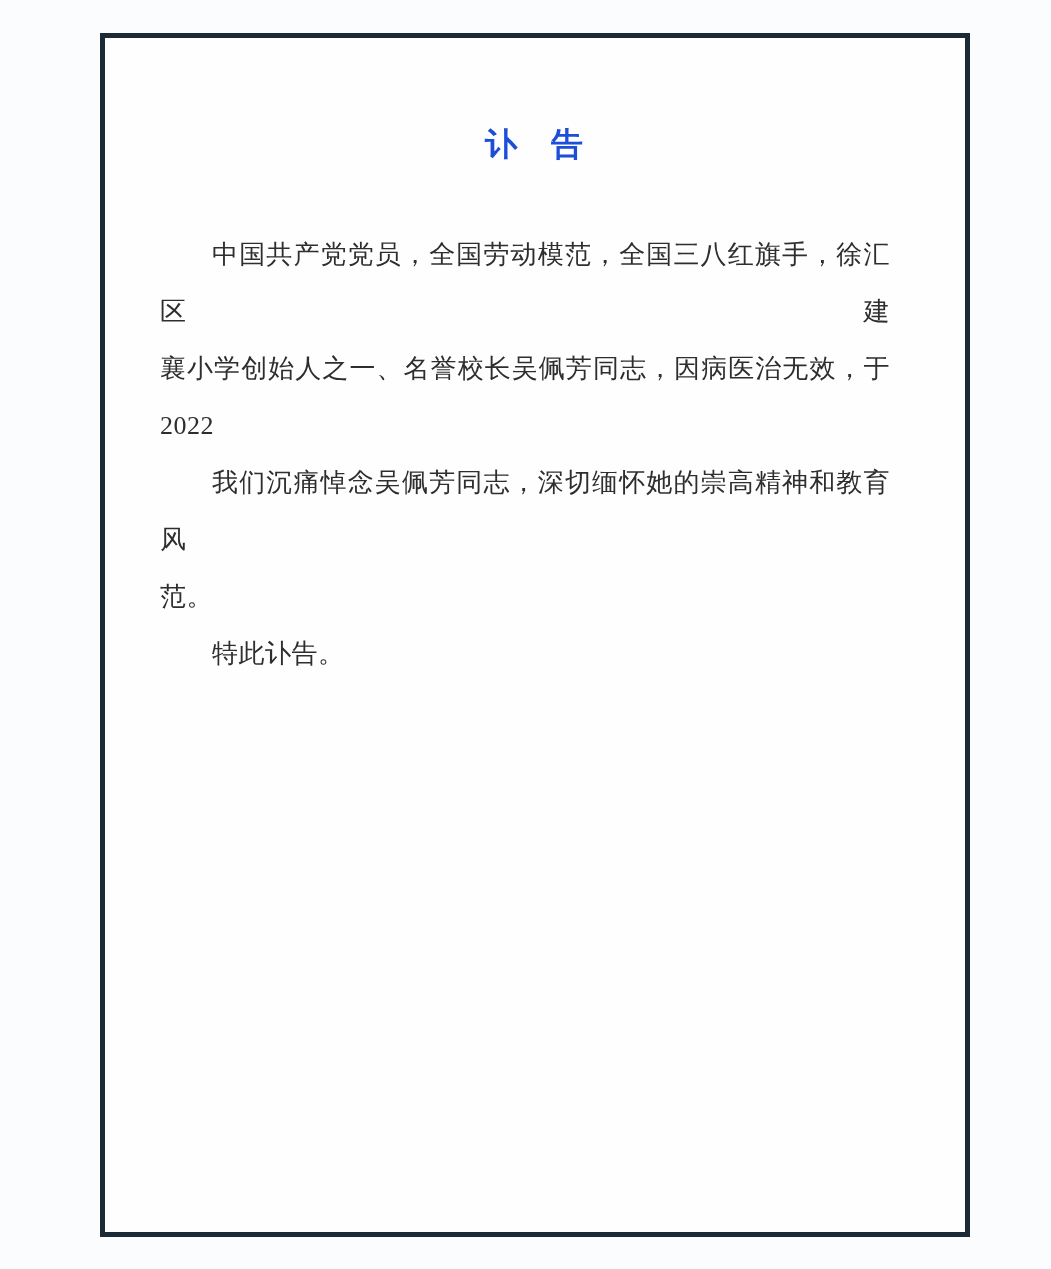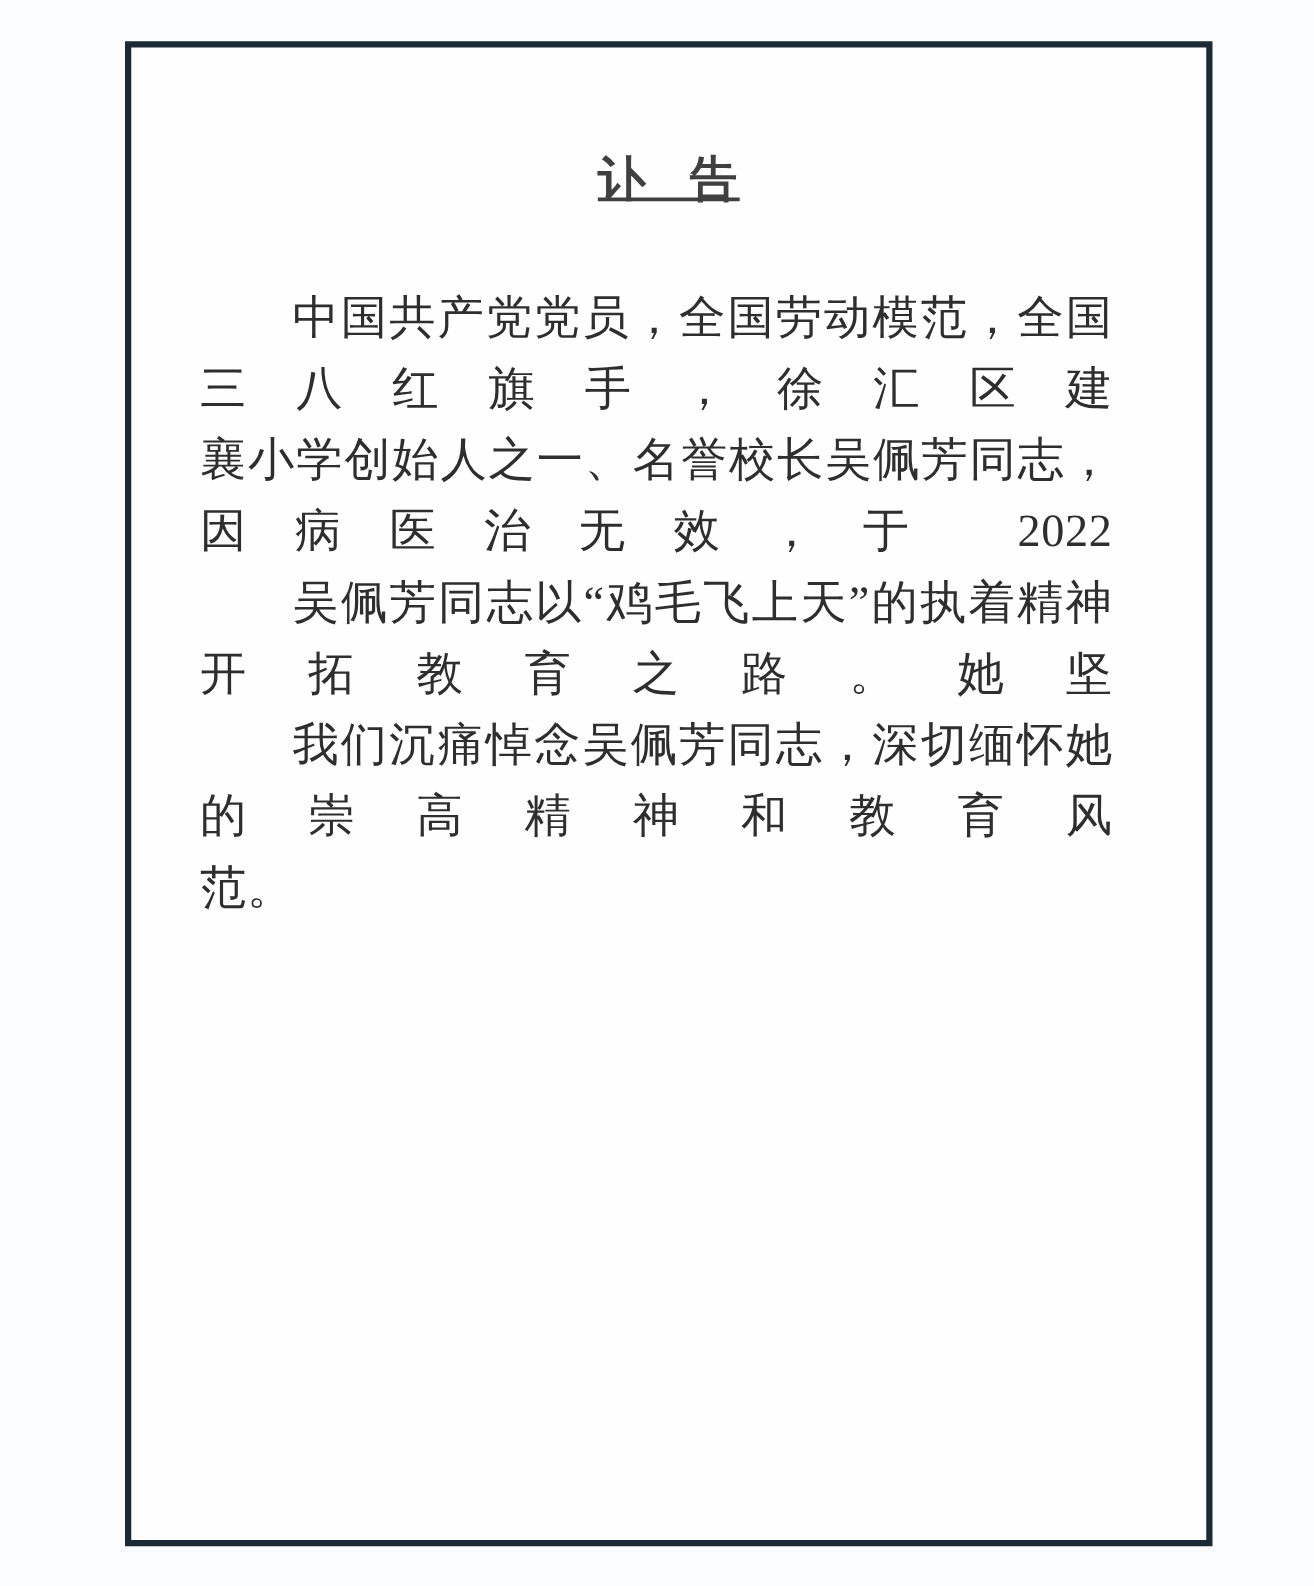--- a/index.html
+++ b/index.html
@@ -29,13 +29,12 @@
   .title {
     margin: 0 -75px 0 -55px;
     text-align: center;
-    font-size: 38px;
+    font-size: 32px;
     line-height: 44px;
     font-weight: bold;
     word-spacing: 22px;
     letter-spacing: 2px;
-    color: #404040;
-    text-decoration: underline;
+    color: #1d4ed8;
   }
   .body-text {
     margin-top: 60px;

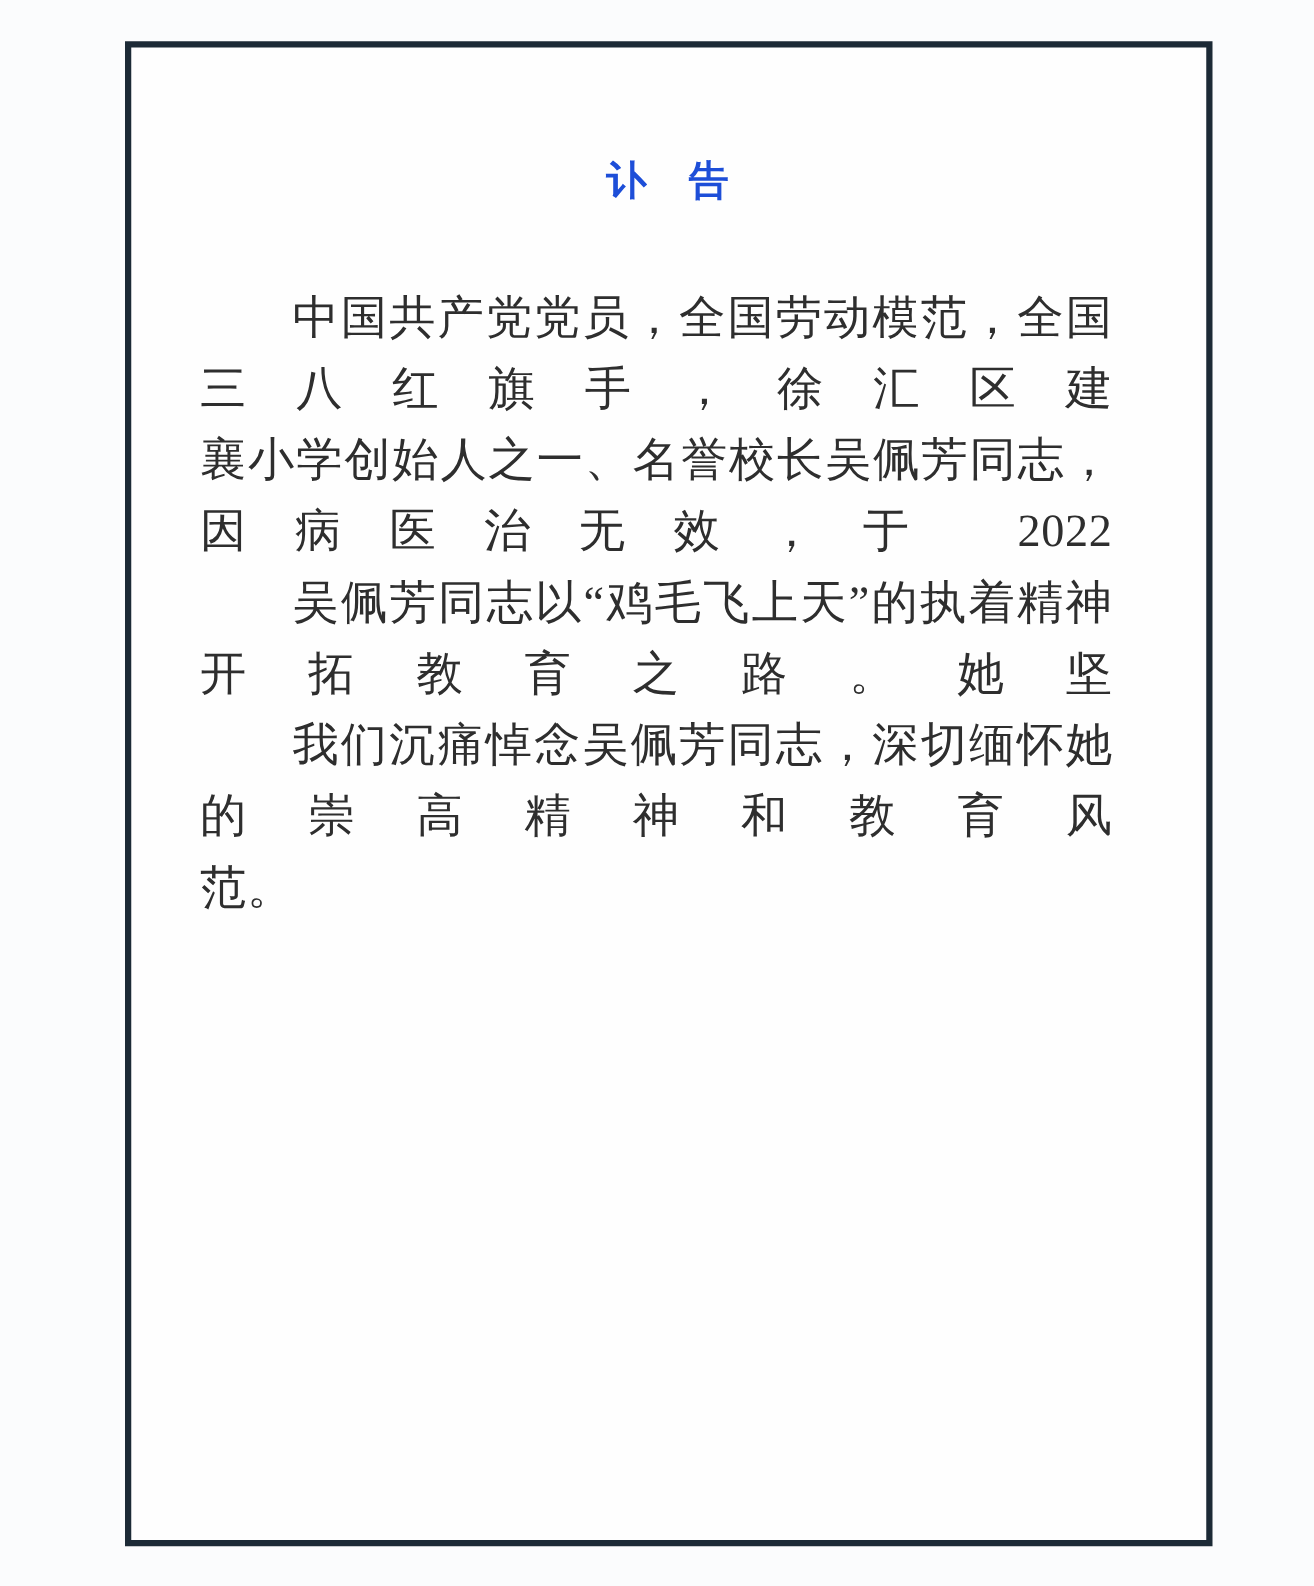--- a/index.html
+++ b/index.html
@@ -38,7 +38,7 @@
   }
   .body-text {
     margin-top: 60px;
-    font-size: 37px;
+    font-size: 26px;
   }
   .line {
     margin: 0;

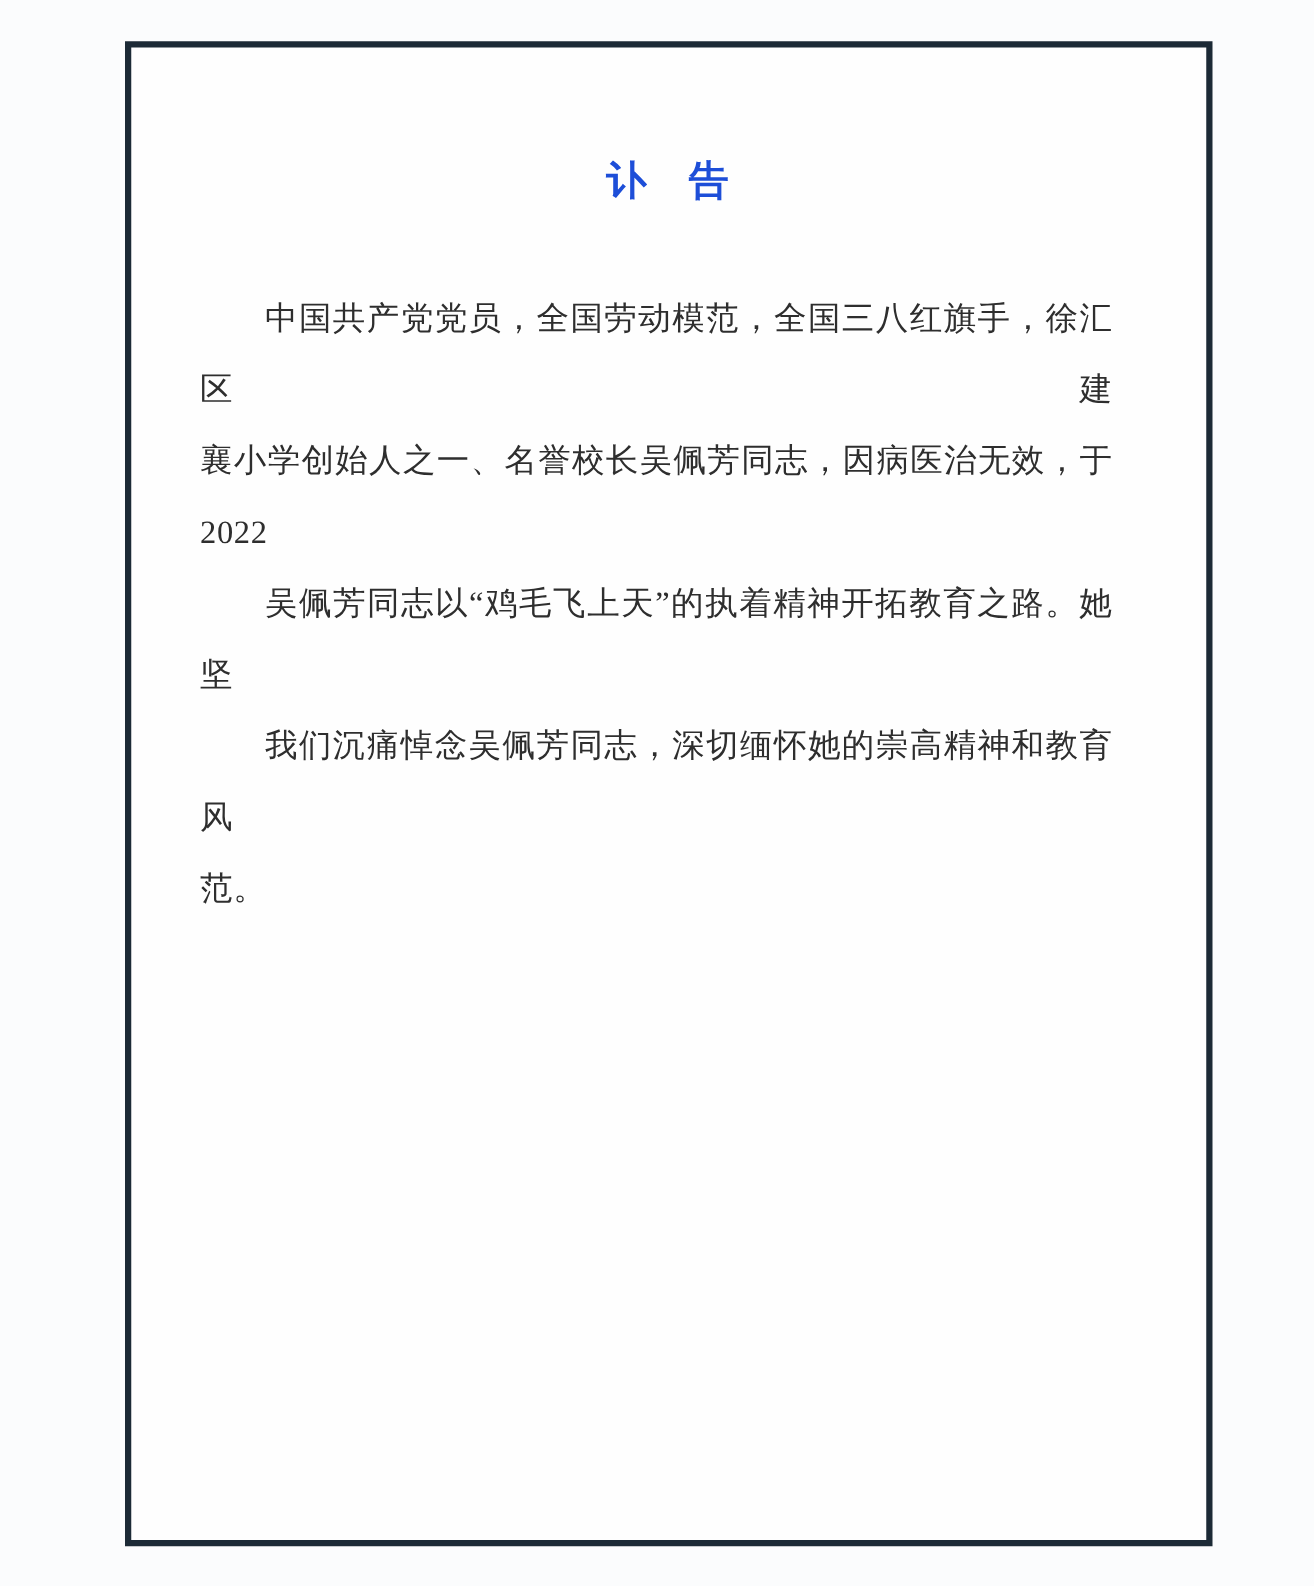--- a/index.html
+++ b/index.html
@@ -63,7 +63,6 @@
         <p class="line just">襄小学创始人之一、名誉校长吴佩芳同志，因病医治无效，于 2022</p>
       </div>
       <div>
-        <p class="line indent just">吴佩芳同志以“鸡毛飞上天”的执着精神开拓教育之路。她坚</p>
       </div>
       <div>
         <p class="line indent just">我们沉痛悼念吴佩芳同志，深切缅怀她的崇高精神和教育风</p>

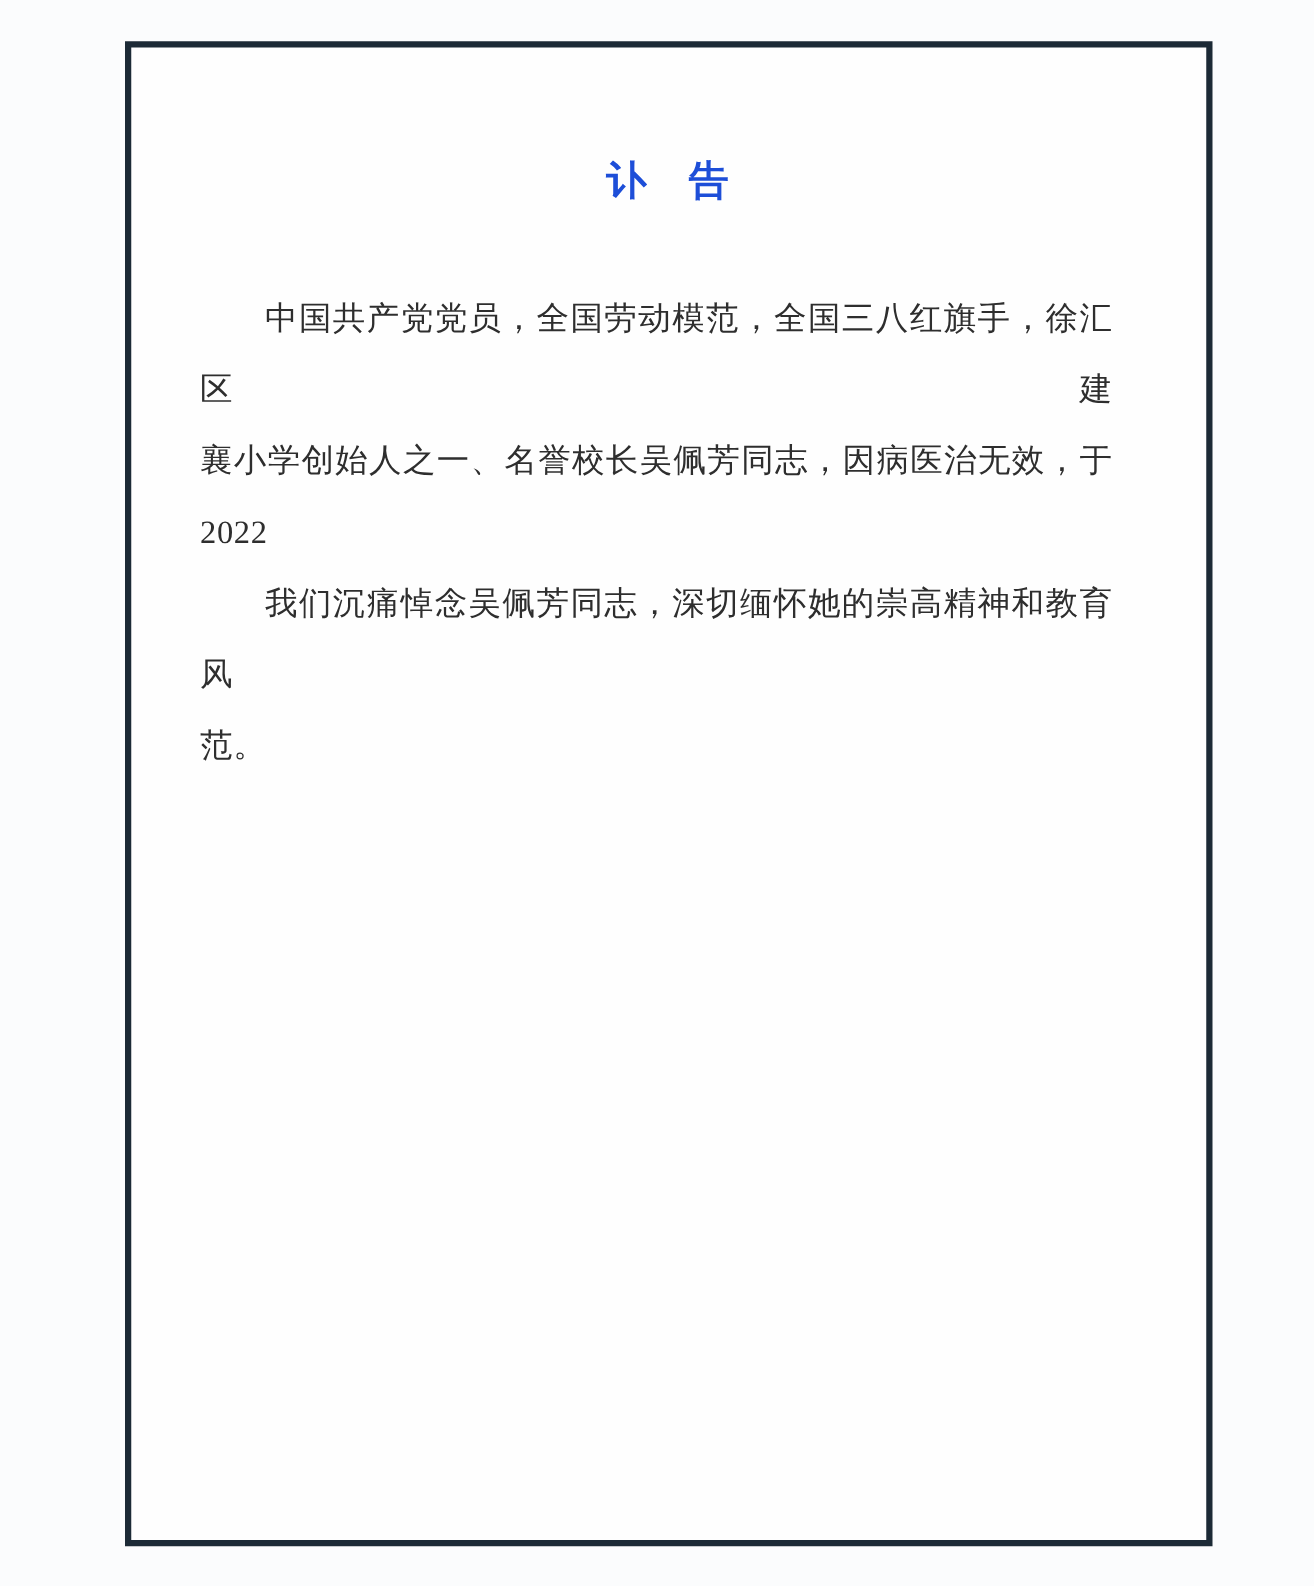--- a/index.html
+++ b/index.html
@@ -68,6 +68,9 @@
         <p class="line indent just">我们沉痛悼念吴佩芳同志，深切缅怀她的崇高精神和教育风</p>
         <p class="line">范。</p>
       </div>
+      <div>
+        <p class="line indent">特此讣告。</p>
+      </div>
     </div>
 
   </div>

